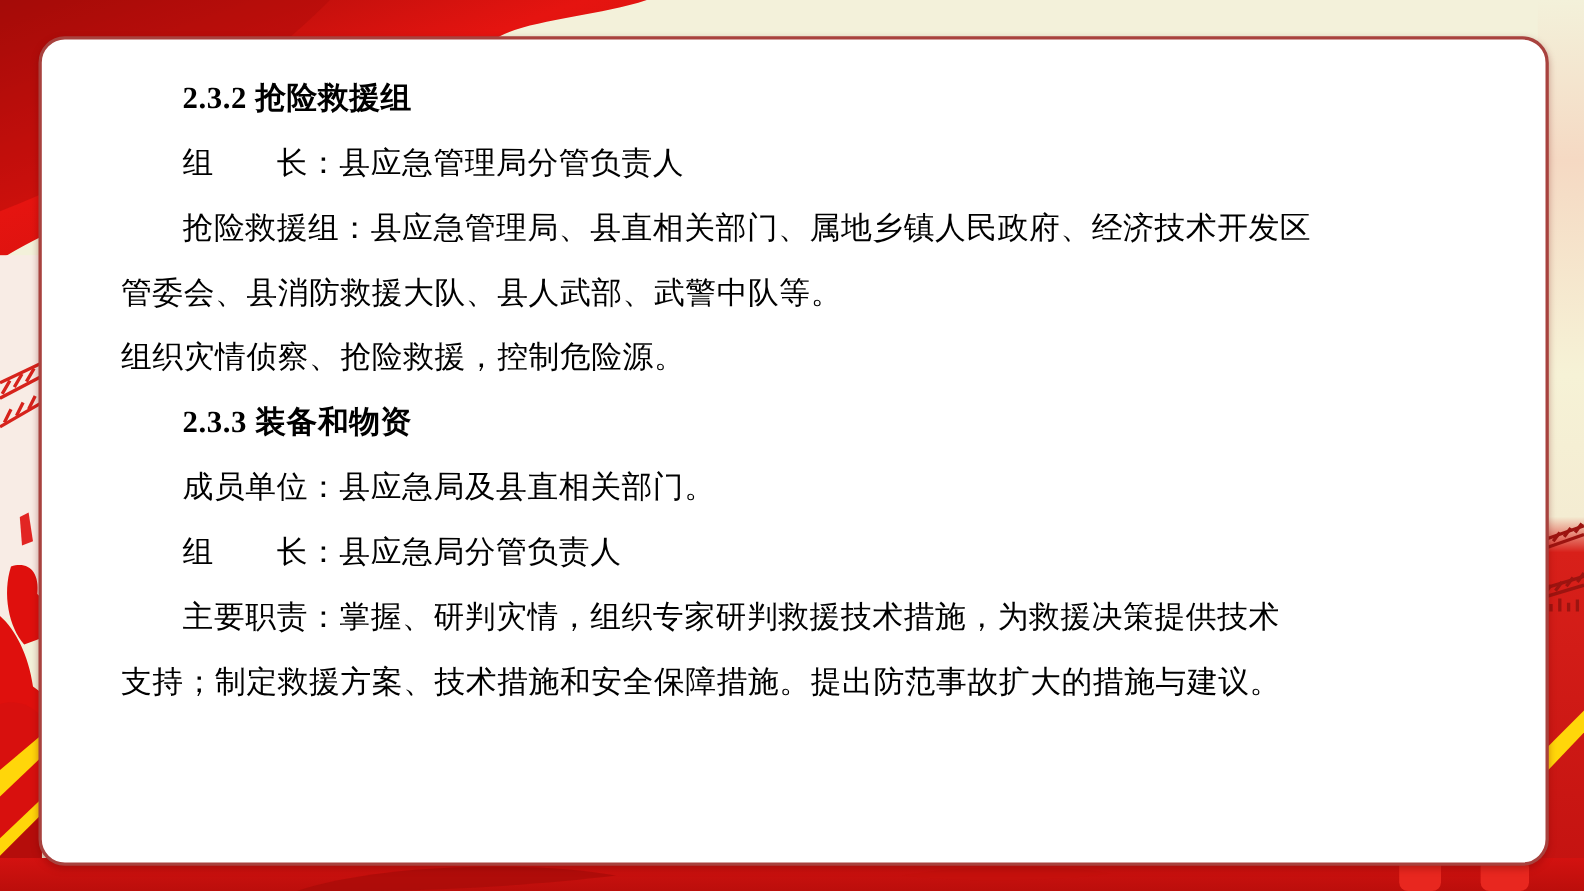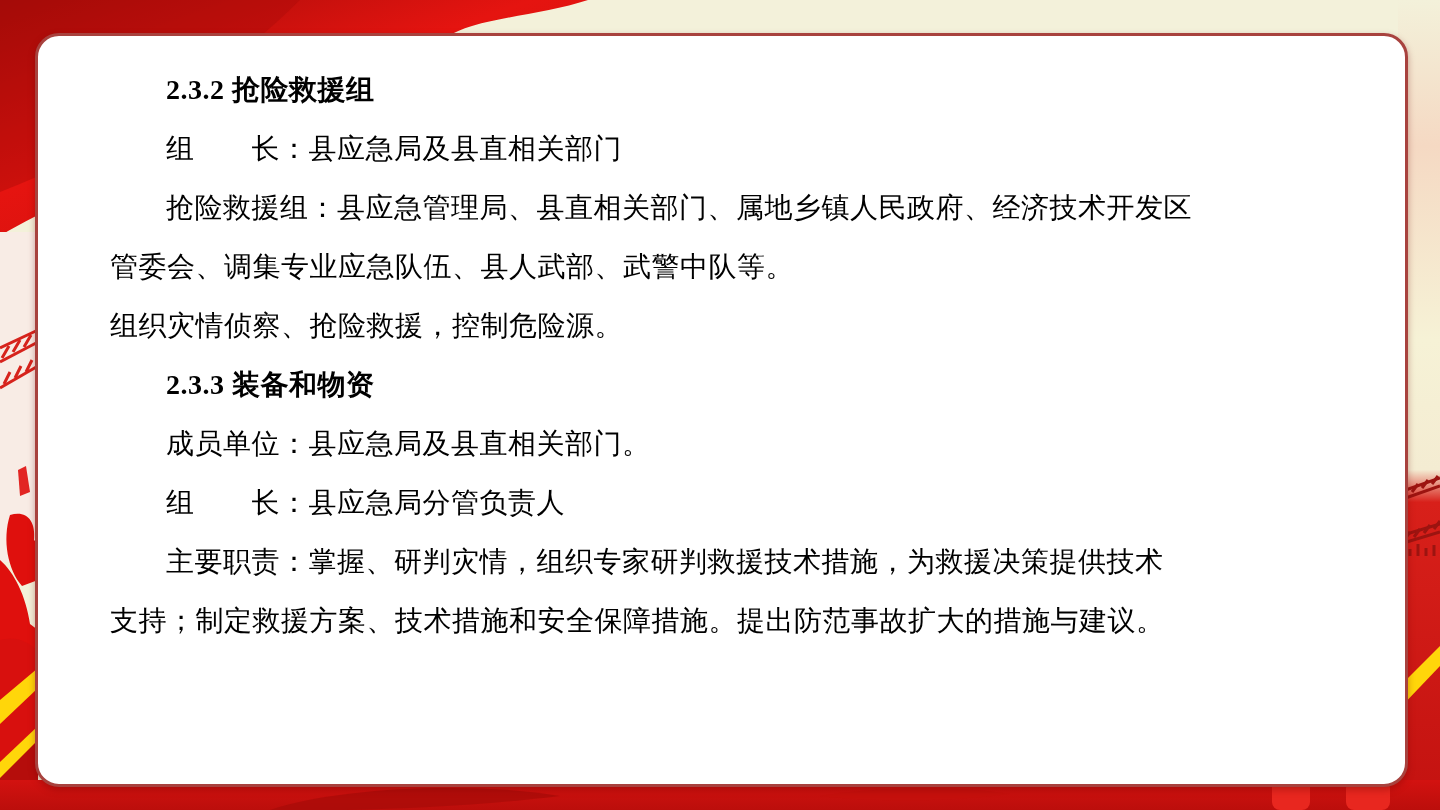--- a/index.html
+++ b/index.html
@@ -142,7 +142,7 @@
 
       <div class="line heading indent">2.3.2 抢险救援组</div>
 
-      <div class="line indent">组　　长：县应急局及县直相关部门</div>
+      <div class="line indent">组　　长：县应急管理局分管负责人</div>
 
       <div class="line indent">抢险救援组：县应急管理局、县直相关部门、属地乡镇人民政府、经济技术开发区</div>
       <div class="line">管委会、调集专业应急队伍、县人武部、武警中队等。</div>

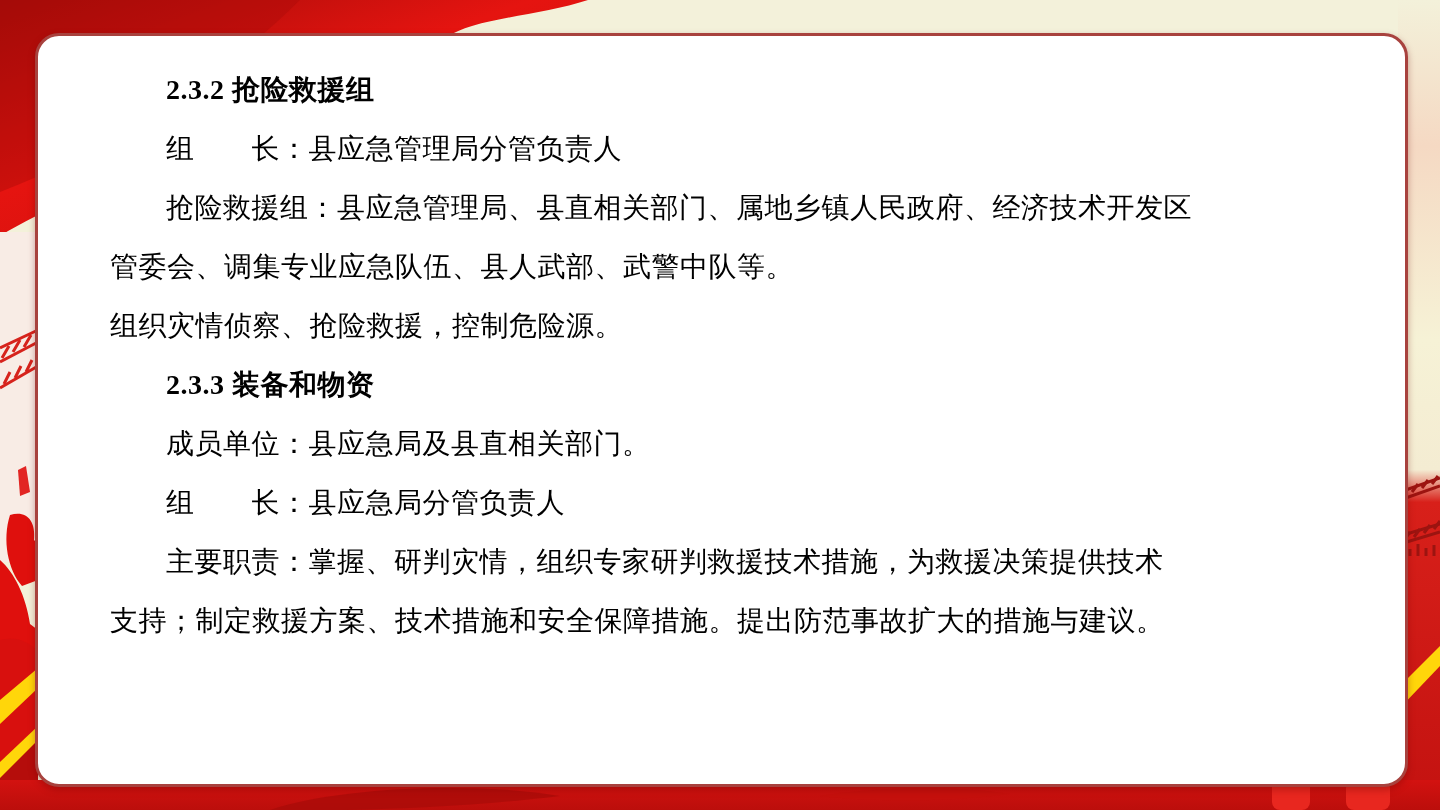--- a/index.html
+++ b/index.html
@@ -145,7 +145,7 @@
       <div class="line indent">组　　长：县应急管理局分管负责人</div>
 
       <div class="line indent">抢险救援组：县应急管理局、县直相关部门、属地乡镇人民政府、经济技术开发区</div>
-      <div class="line">管委会、调集专业应急队伍、县人武部、武警中队等。</div>
+      <div class="line">管委会、县消防救援大队、县人武部、武警中队等。</div>
 
       <div class="line">组织灾情侦察、抢险救援，控制危险源。</div>
 

